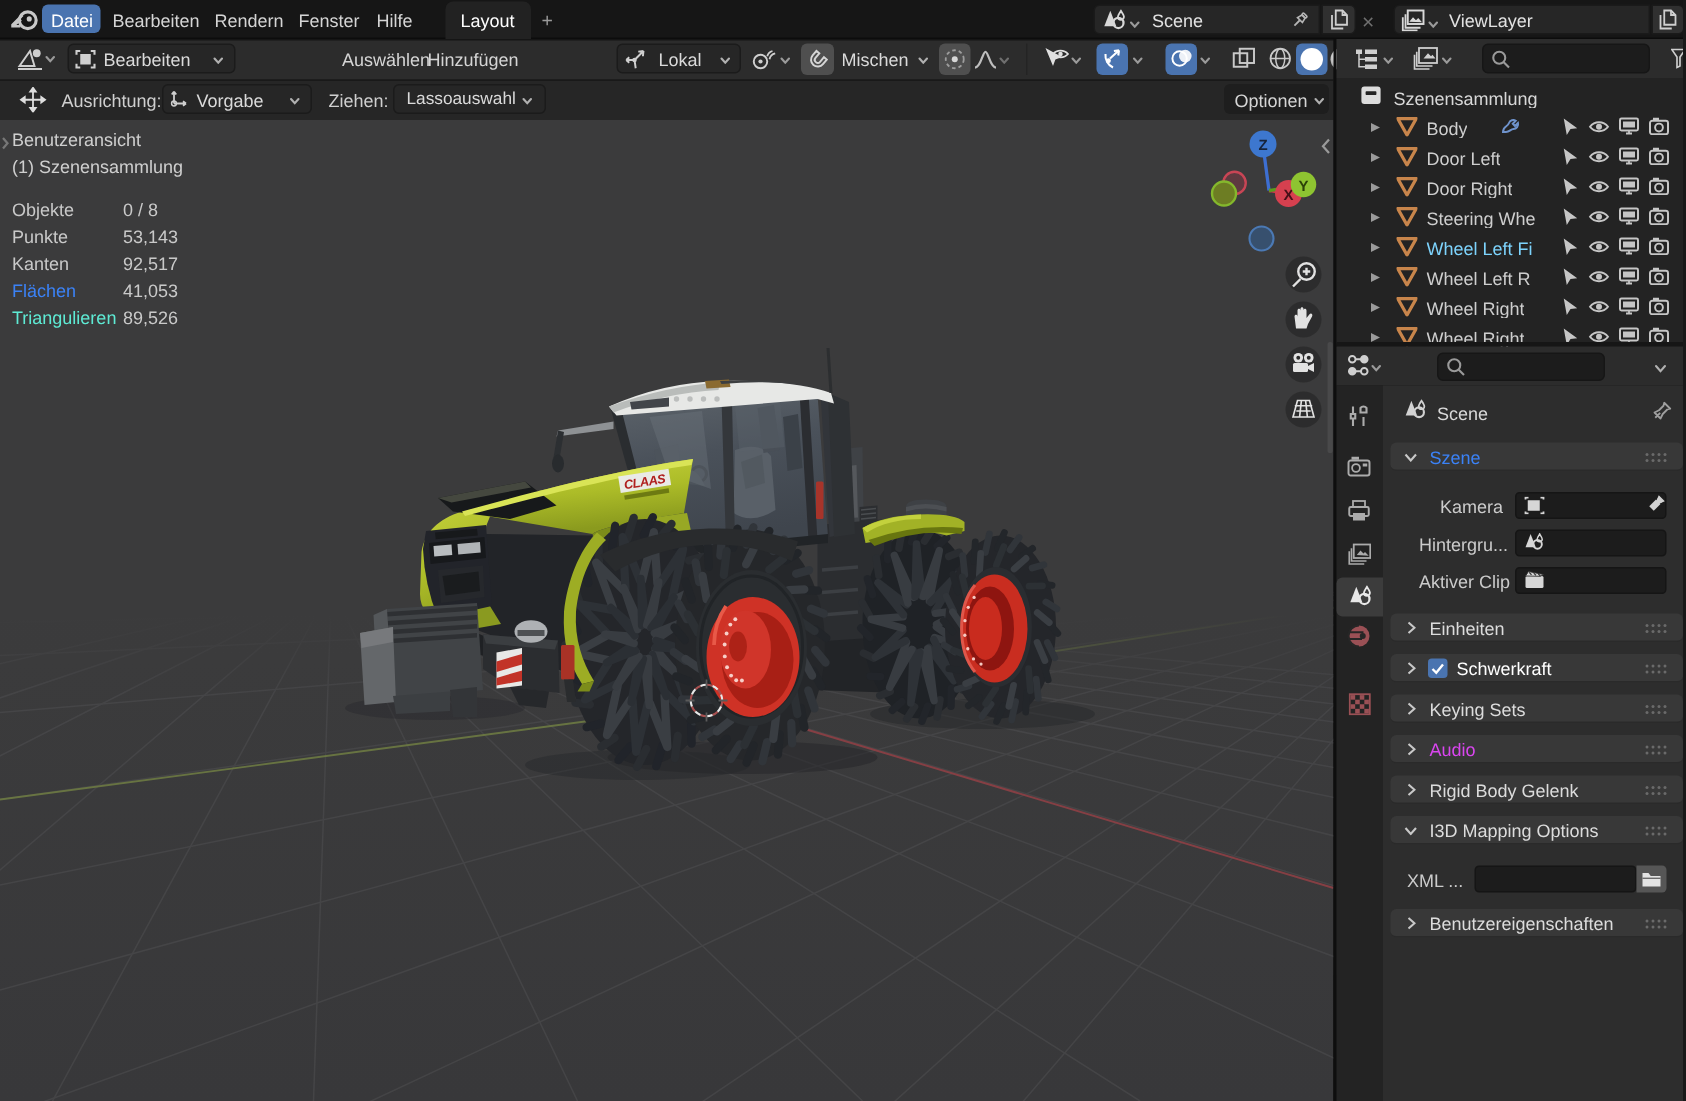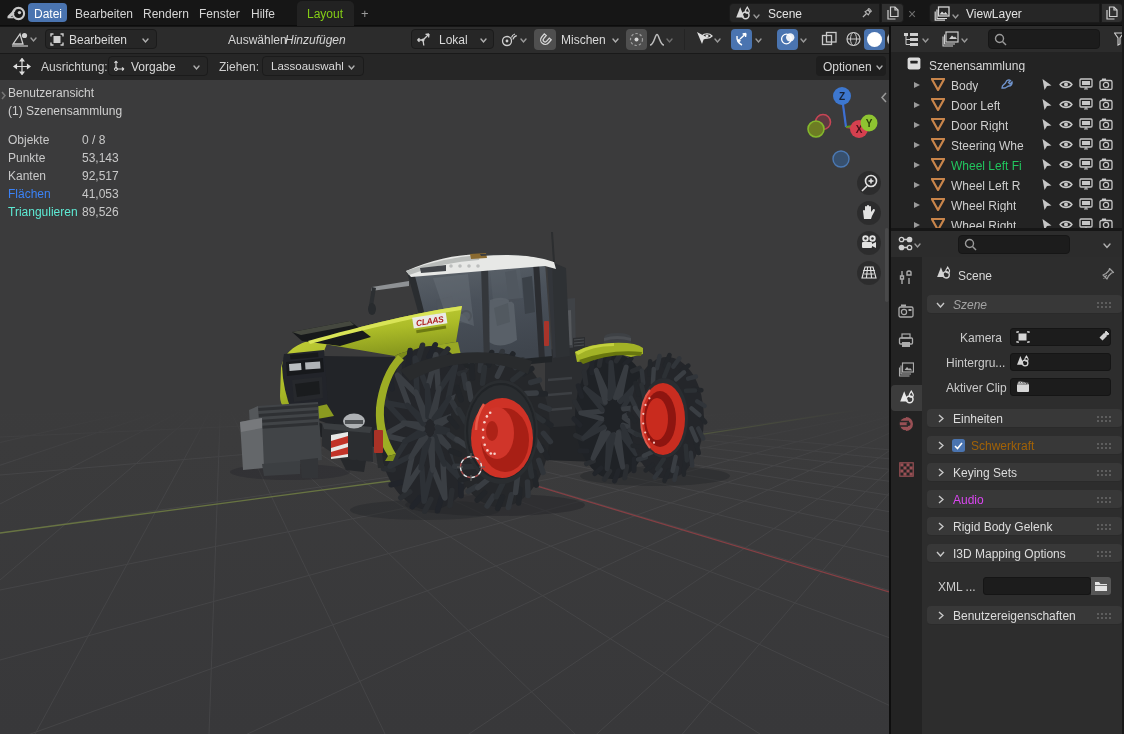--- a/index.html
+++ b/index.html
@@ -23,7 +23,7 @@
 <div class="t" style="left:199px;top:8px;font-size:12px;color:#d5d5d5;">Fenster</div>
 <div class="t" style="left:251px;top:8px;font-size:12px;color:#d5d5d5;">Hilfe</div>
 <div class="a" style="left:297px;top:1px;width:57px;height:25px;background:#222222;border-radius:5px 5px 0 0"></div>
-<div class="t" style="left:307px;top:8px;font-size:12px;color:#84cc16;">Layout</div>
+<div class="t" style="left:307px;top:8px;font-size:12px;color:#ffffff;">Layout</div>
 <div class="t" style="left:361px;top:7px;font-size:13px;color:#9a9a9a;">+</div>
 <div class="a" style="left:729px;top:3px;width:151px;height:20px;background:#262626;border-radius:4px 0 0 4px;border:1px solid #1a1a1a"></div>
 <svg class="a" style="left:735px;top:6px" width="16.0" height="15.0" viewBox="0 0 16 15">

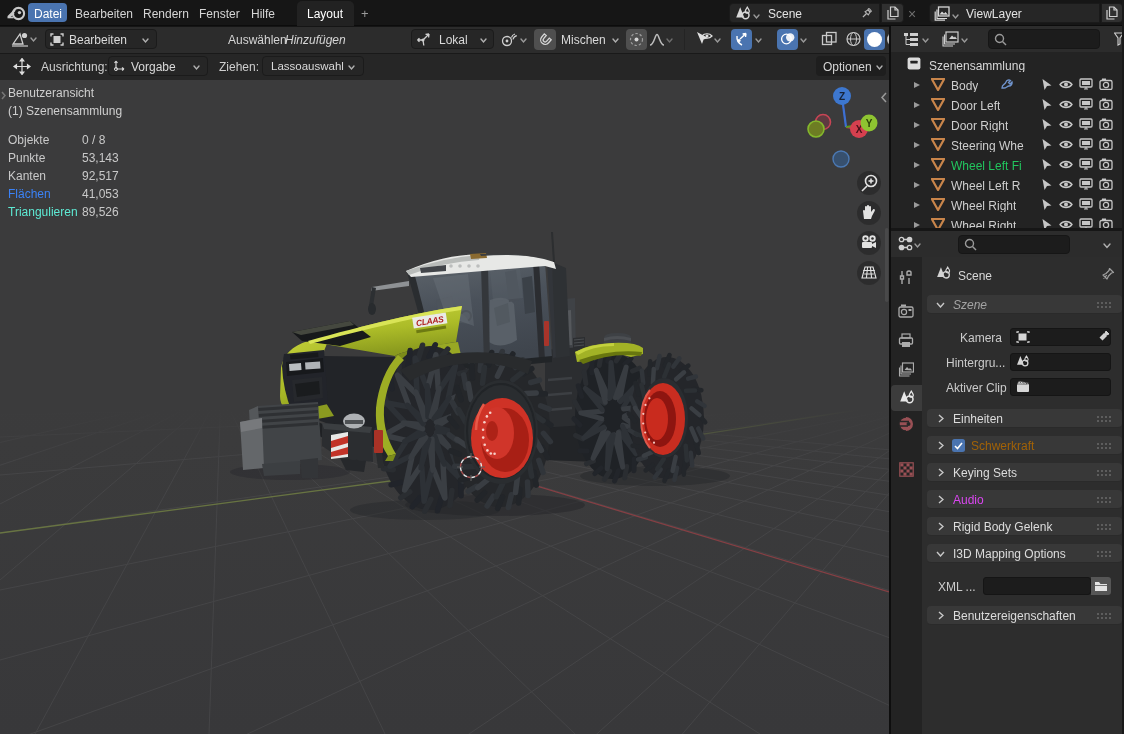--- a/index.html
+++ b/index.html
@@ -85,7 +85,7 @@
     </svg>
 <div class="t" style="left:164px;top:34px;font-size:12px;color:#d5d5d5;margin-top:24px;">Ansicht</div>
 <div class="t" style="left:228px;top:34px;font-size:12px;color:#d5d5d5;">Auswählen</div>
-<div class="t" style="left:285px;top:34px;font-size:12px;color:#d5d5d5;font-style:italic;">Hinzufügen</div>
+<div class="t" style="left:285px;top:34px;font-size:12px;color:#d5d5d5;">Hinzufügen</div>
 <div class="t" style="left:356px;top:34px;font-size:12px;color:#d5d5d5;margin-top:48px;">Objekt</div>
 <div class="a" style="left:411px;top:29px;width:83px;height:20px;background:#262626;border-radius:4px;border:1px solid #1b1b1b"></div>
 <svg class="a" style="left:416px;top:32px" width="16" height="15" viewBox="0 0 16 15">

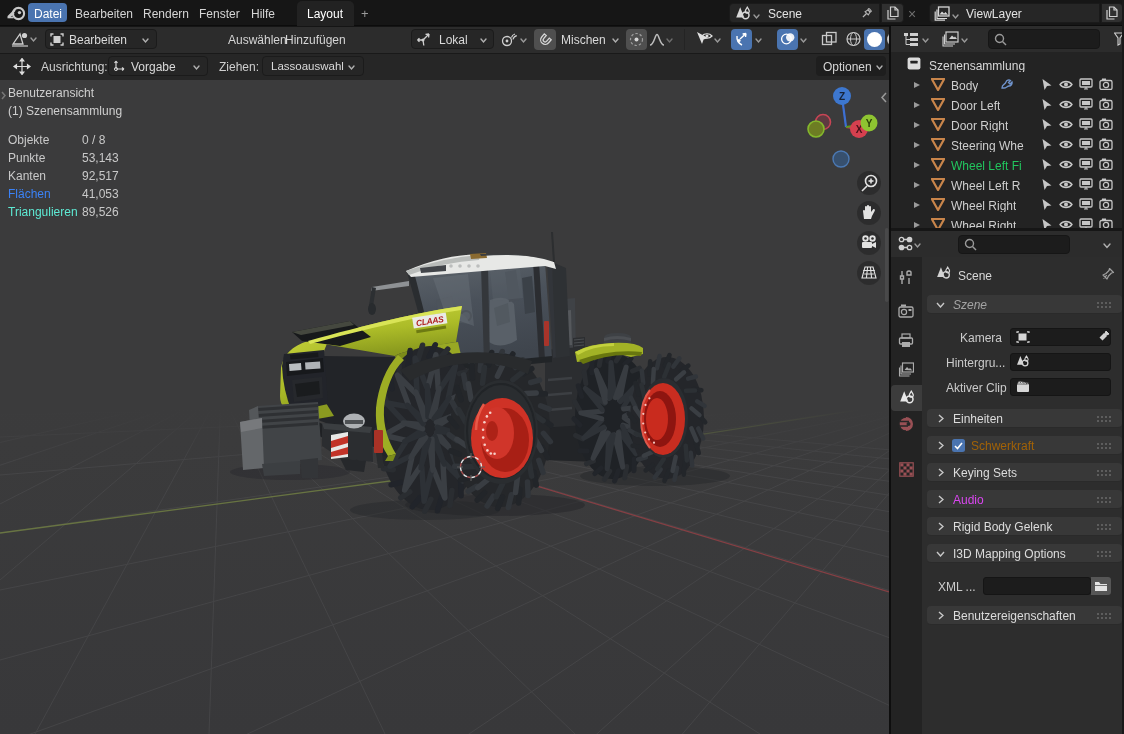--- a/index.html
+++ b/index.html
@@ -747,7 +747,7 @@
 <svg class="a" style="left:931px;top:158px" width="14" height="13" viewBox="0 0 14 13">
       <path d="M7 12 L0.8 1 L13.2 1 Z" fill="none" stroke="#c8854b" stroke-width="2.2" stroke-linejoin="round"></path>
     </svg>
-<div class="t" style="left:951px;top:160px;font-size:12px;color:#22c55e;max-width:84px;overflow:hidden">Wheel Left Fi</div>
+<div class="t" style="left:951px;top:160px;font-size:12px;color:#7dd3fc;max-width:84px;overflow:hidden">Wheel Left Fi</div>
 <svg class="a" style="left:1041px;top:158px" width="12" height="13" viewBox="0 0 12 13">
       <path d="M1.5 1 L10.5 7.5 L6 8 L3.5 12 Z" fill="#c6c6c6"></path>
     </svg>

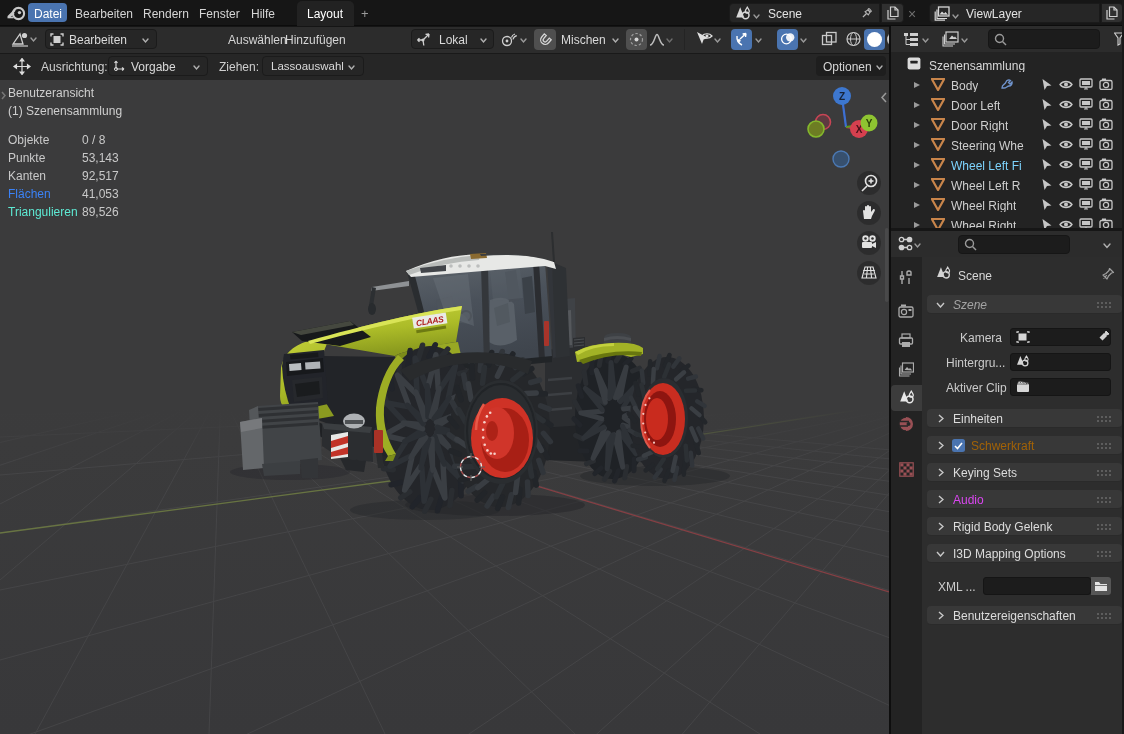--- a/index.html
+++ b/index.html
@@ -919,7 +919,7 @@
     <svg class="a" style="left:936px;top:302px" width="9" height="6" viewBox="0 0 9 6">
       <path d="M1 1 L4.5 5 L8 1" stroke="#c8c8c8" stroke-width="1.4" fill="none"></path>
     </svg>
-    <div class="t" style="left:953px;top:299px;font-size:12px;color:#a3a3a3;font-style:italic;">Szene</div>
+    <div class="t" style="left:953px;top:299px;font-size:12px;color:#3b82f6;">Szene</div>
     <svg class="a" style="left:1096px;top:301px" width="16" height="8" viewBox="0 0 16 8">
       <circle cx="2" cy="2" r="1" fill="#6a6a6a"></circle>
       <circle cx="6" cy="2" r="1" fill="#6a6a6a"></circle>

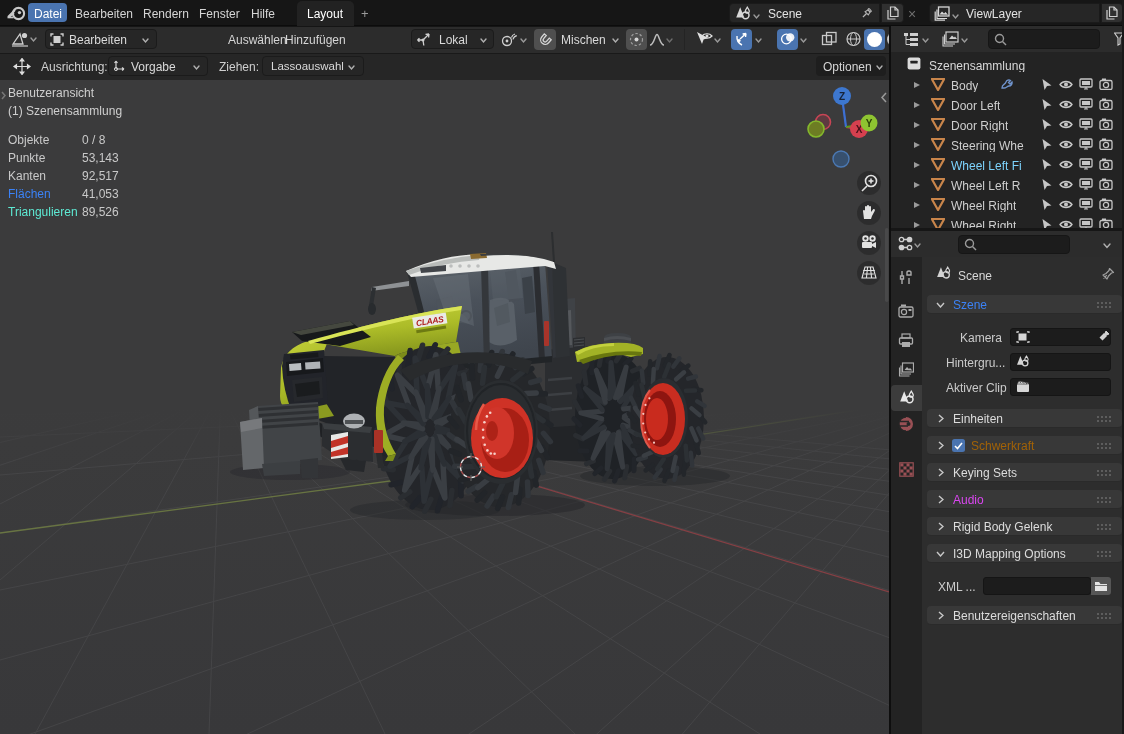--- a/index.html
+++ b/index.html
@@ -977,7 +977,7 @@
     <svg class="a" style="left:954px;top:442px" width="9" height="8" viewBox="0 0 9 8">
       <path d="M1 4 L3.5 6.5 L8 1" stroke="#fff" stroke-width="1.6" fill="none"></path>
     </svg>
-    <div class="t" style="left:971px;top:440px;font-size:12px;color:#a16207;">Schwerkraft</div>
+    <div class="t" style="left:971px;top:440px;font-size:12px;color:#ffffff;">Schwerkraft</div>
     <svg class="a" style="left:1096px;top:442px" width="16" height="8" viewBox="0 0 16 8">
       <circle cx="2" cy="2" r="1" fill="#6a6a6a"></circle>
       <circle cx="6" cy="2" r="1" fill="#6a6a6a"></circle>

